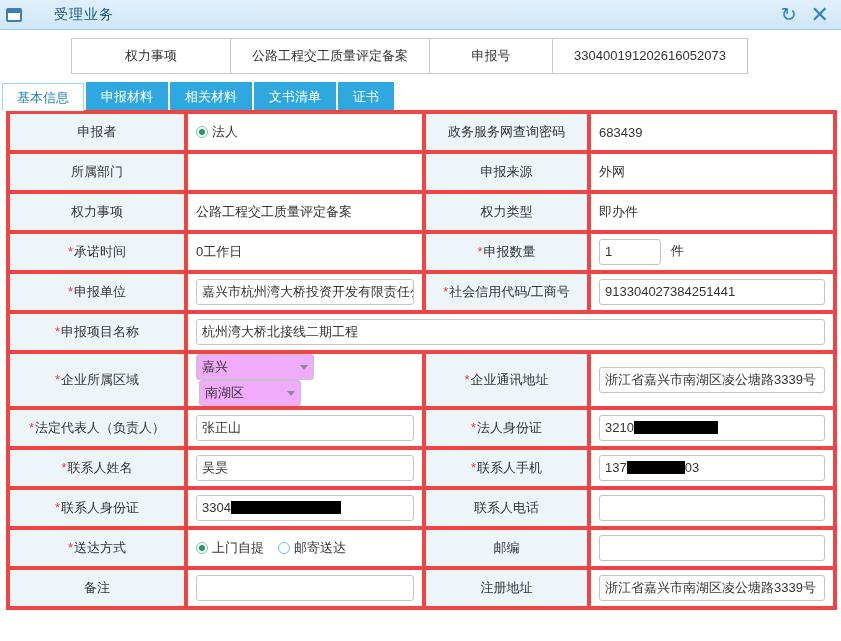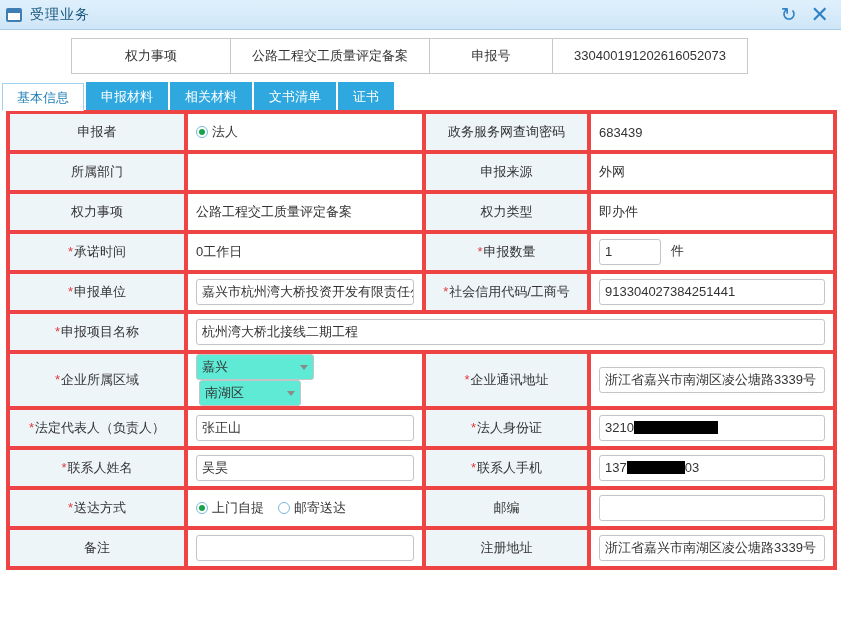--- a/index.html
+++ b/index.html
@@ -20,6 +20,7 @@
     align-items: center;
     padding: 0 6px;
     position: relative;
+    gap: 24px;
   }
   .titlebar .win-icon {
     width: 16px; height: 14px;

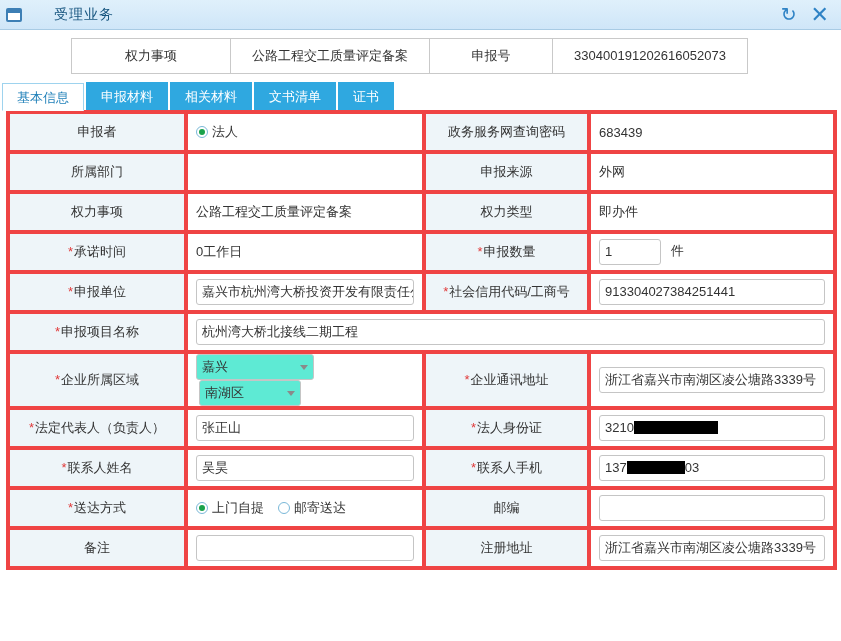--- a/index.html
+++ b/index.html
@@ -175,7 +175,7 @@
     line-height: 24px;
     border: 1px solid #c5c5c5;
     border-radius: 3px;
-    background:#5eead4;
+    background:#f0abfc;
     padding: 0 18px 0 5px;
     position: relative;
     font-size: 13px;

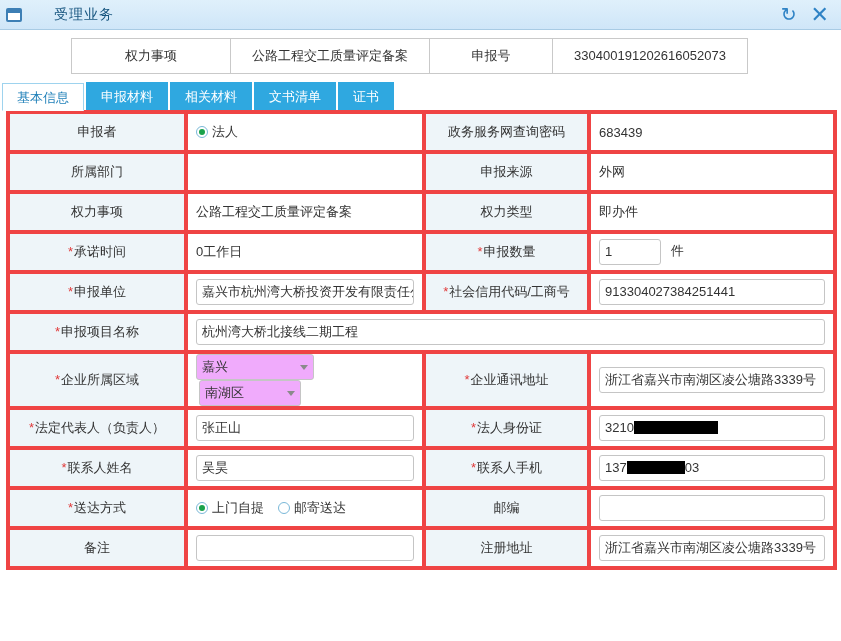--- a/index.html
+++ b/index.html
@@ -364,6 +364,18 @@
     </td>
   </tr>
 
+  <tr>
+    <td class="lbl">
+      <span class="req">*</span><span>联系人身份证</span>
+    </td>
+    <td class="val">
+      <span class="inp"><span>3304</span><span class="redact" style="width:110px"></span></span>
+    </td>
+    <td class="lbl">联系人电话</td>
+    <td class="val">
+      <span class="inp"></span>
+    </td>
+  </tr>
 
   <tr>
     <td class="lbl">

